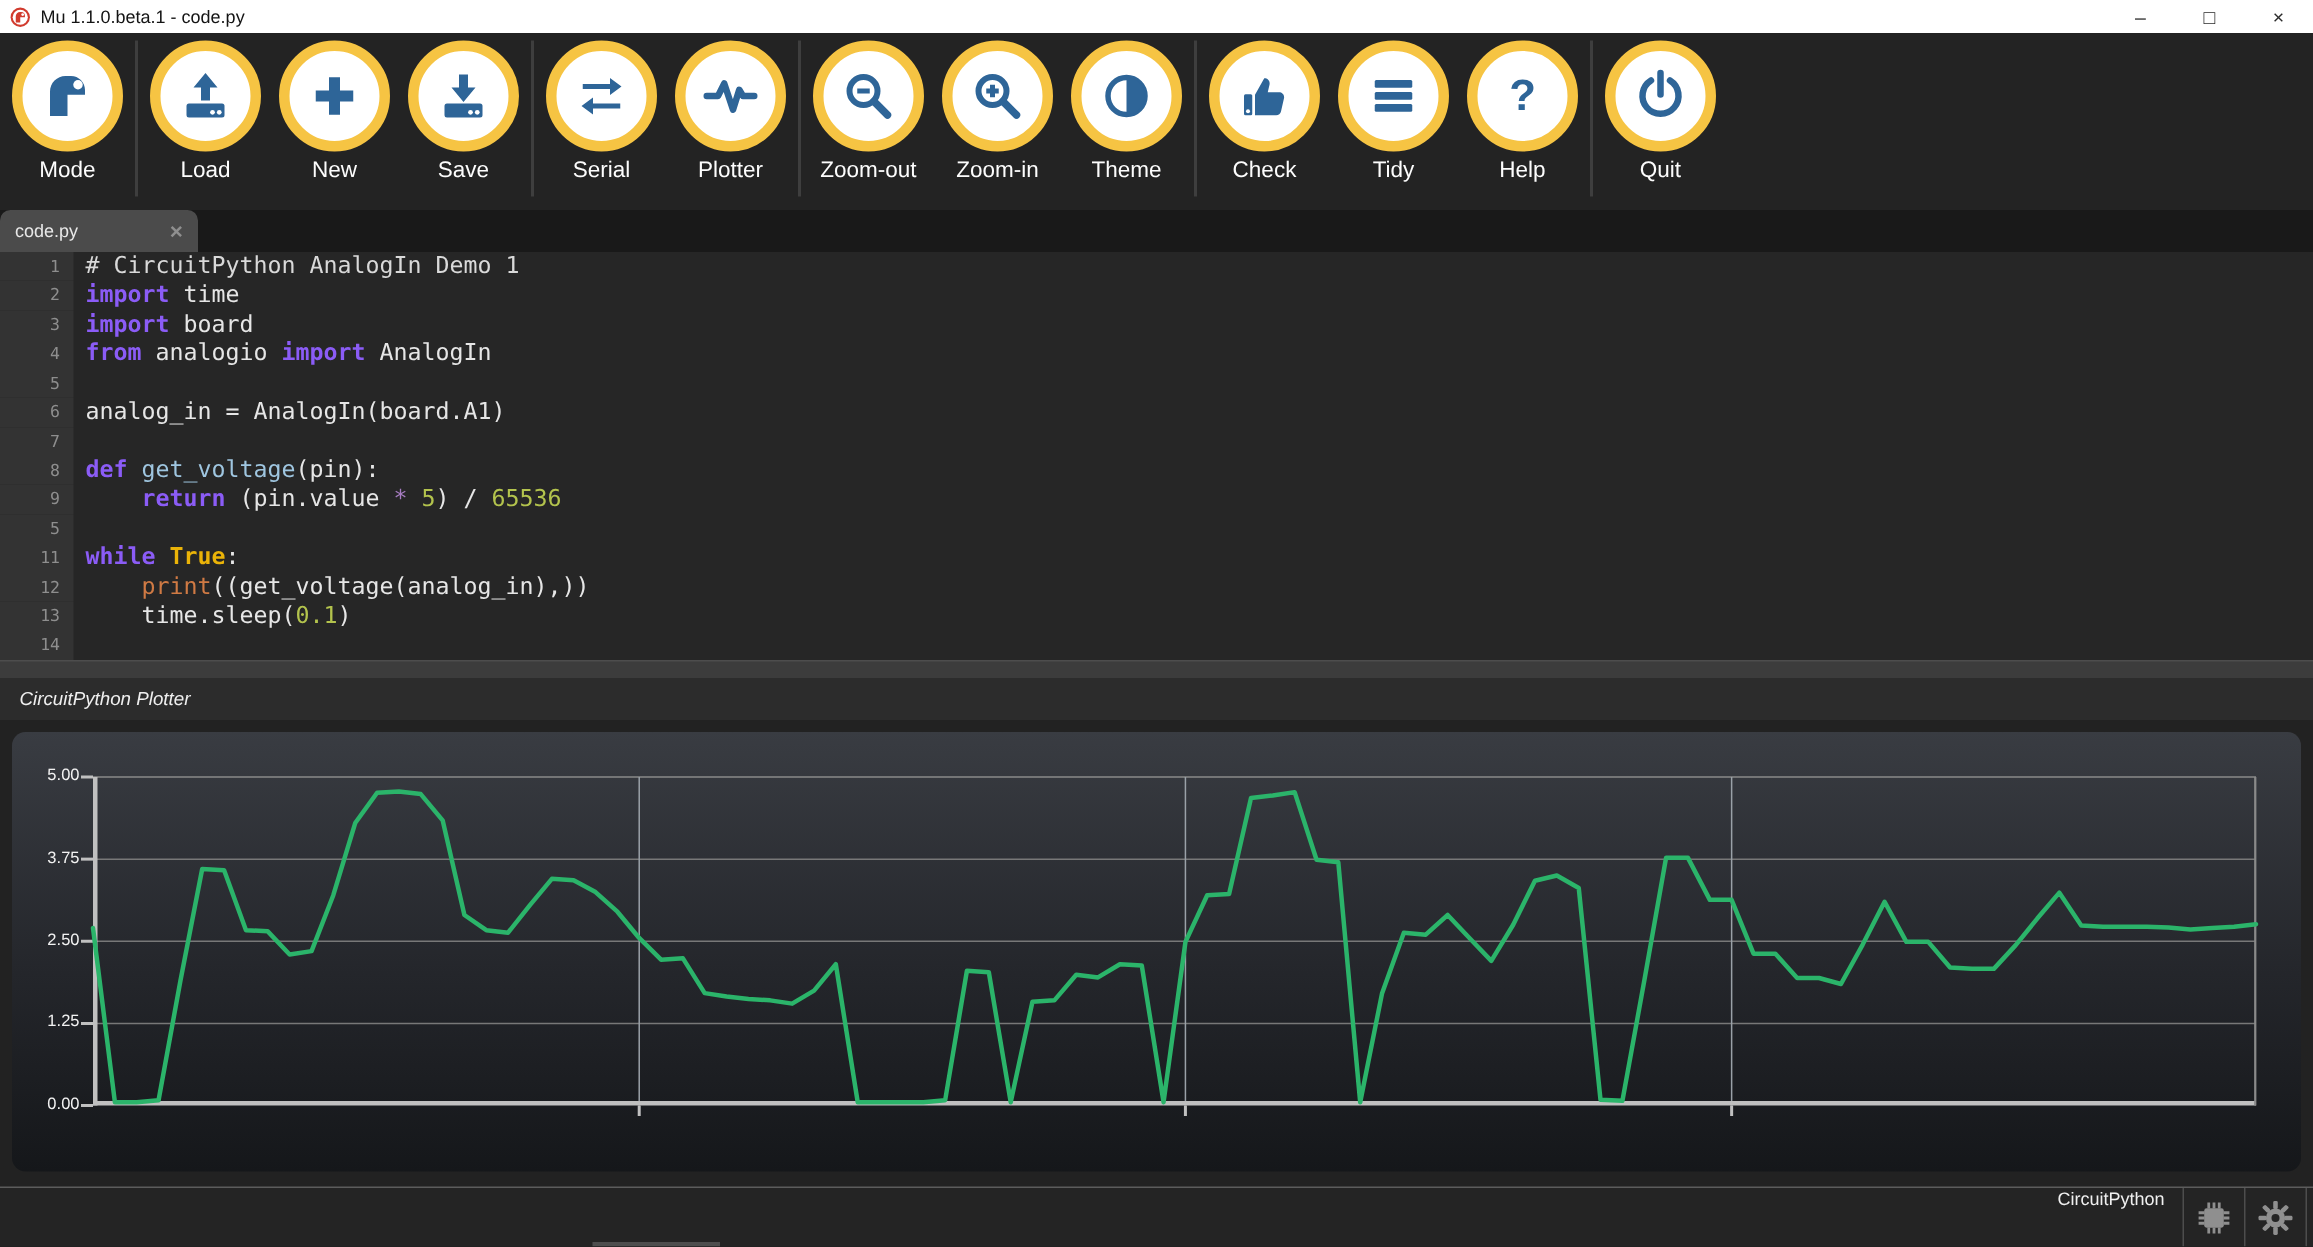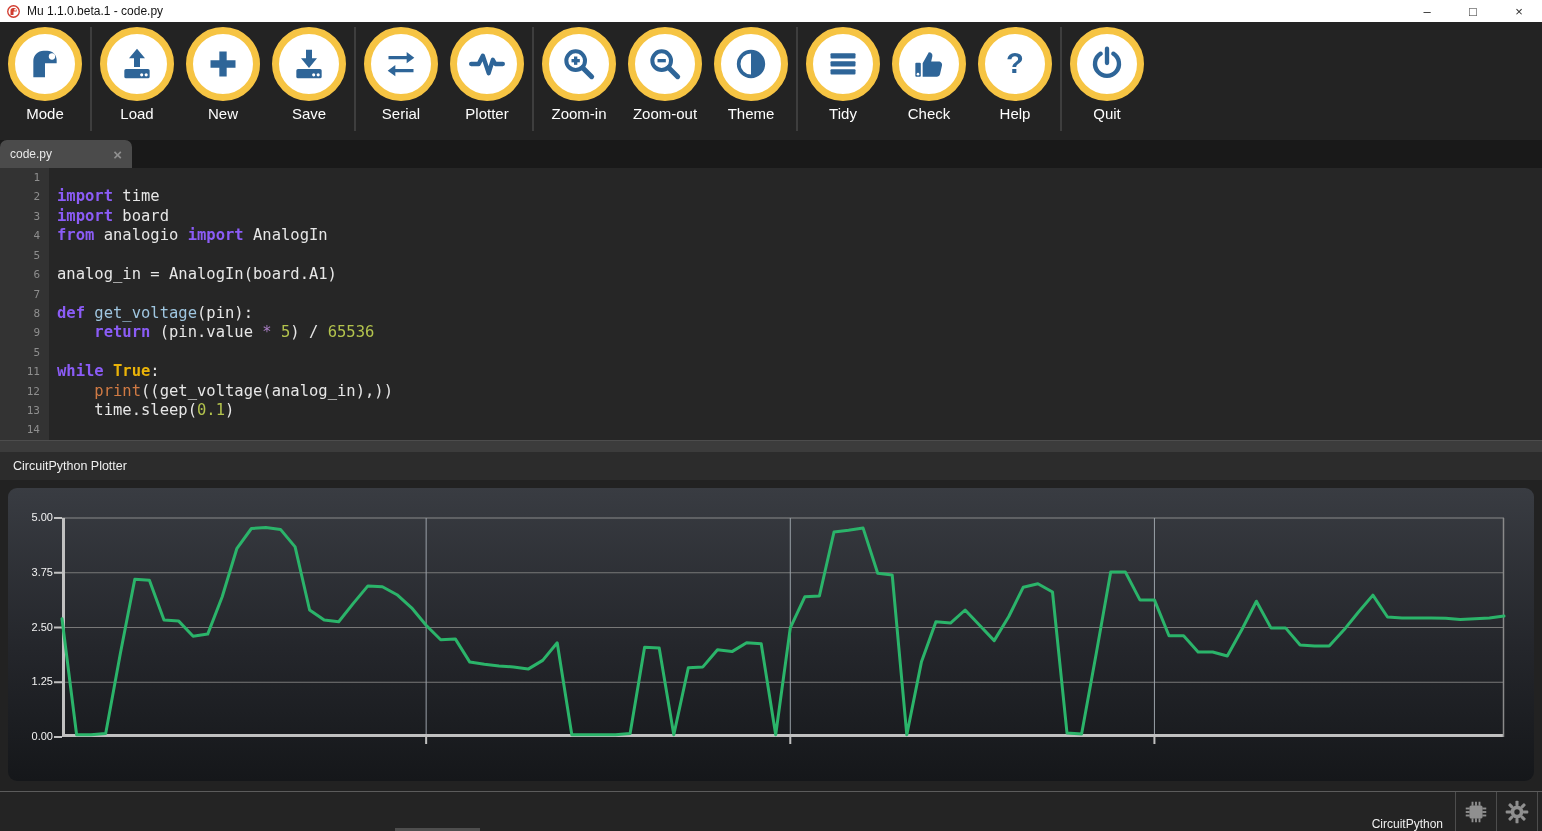--- a/index.html
+++ b/index.html
@@ -158,10 +158,9 @@
             <circle cx="10" cy="10" r="5.6" fill="none" stroke="#2e6598" stroke-width="2.4"></circle>
             <line x1="14.2" y1="14.2" x2="19.6" y2="19.6" stroke="#2e6598" stroke-width="3" stroke-linecap="round"></line>
             <line x1="7.5" y1="10" x2="12.5" y2="10" stroke="#2e6598" stroke-width="2"></line>
-            <line x1="10" y1="7.5" x2="10" y2="12.5" stroke="#2e6598" stroke-width="2"></line>
-          </svg>
-        </div>
-        <div class="tlabel">Zoom-in</div>
+          </svg>
+        </div>
+        <div class="tlabel">Zoom-out</div>
       </div>
       <div class="tbtn">
         <div class="tcircle">
@@ -169,9 +168,10 @@
             <circle cx="10" cy="10" r="5.6" fill="none" stroke="#2e6598" stroke-width="2.4"></circle>
             <line x1="14.2" y1="14.2" x2="19.6" y2="19.6" stroke="#2e6598" stroke-width="3" stroke-linecap="round"></line>
             <line x1="7.5" y1="10" x2="12.5" y2="10" stroke="#2e6598" stroke-width="2"></line>
-          </svg>
-        </div>
-        <div class="tlabel">Zoom-out</div>
+            <line x1="10" y1="7.5" x2="10" y2="12.5" stroke="#2e6598" stroke-width="2"></line>
+          </svg>
+        </div>
+        <div class="tlabel">Zoom-in</div>
       </div>
       <div class="tbtn">
         <div class="tcircle">

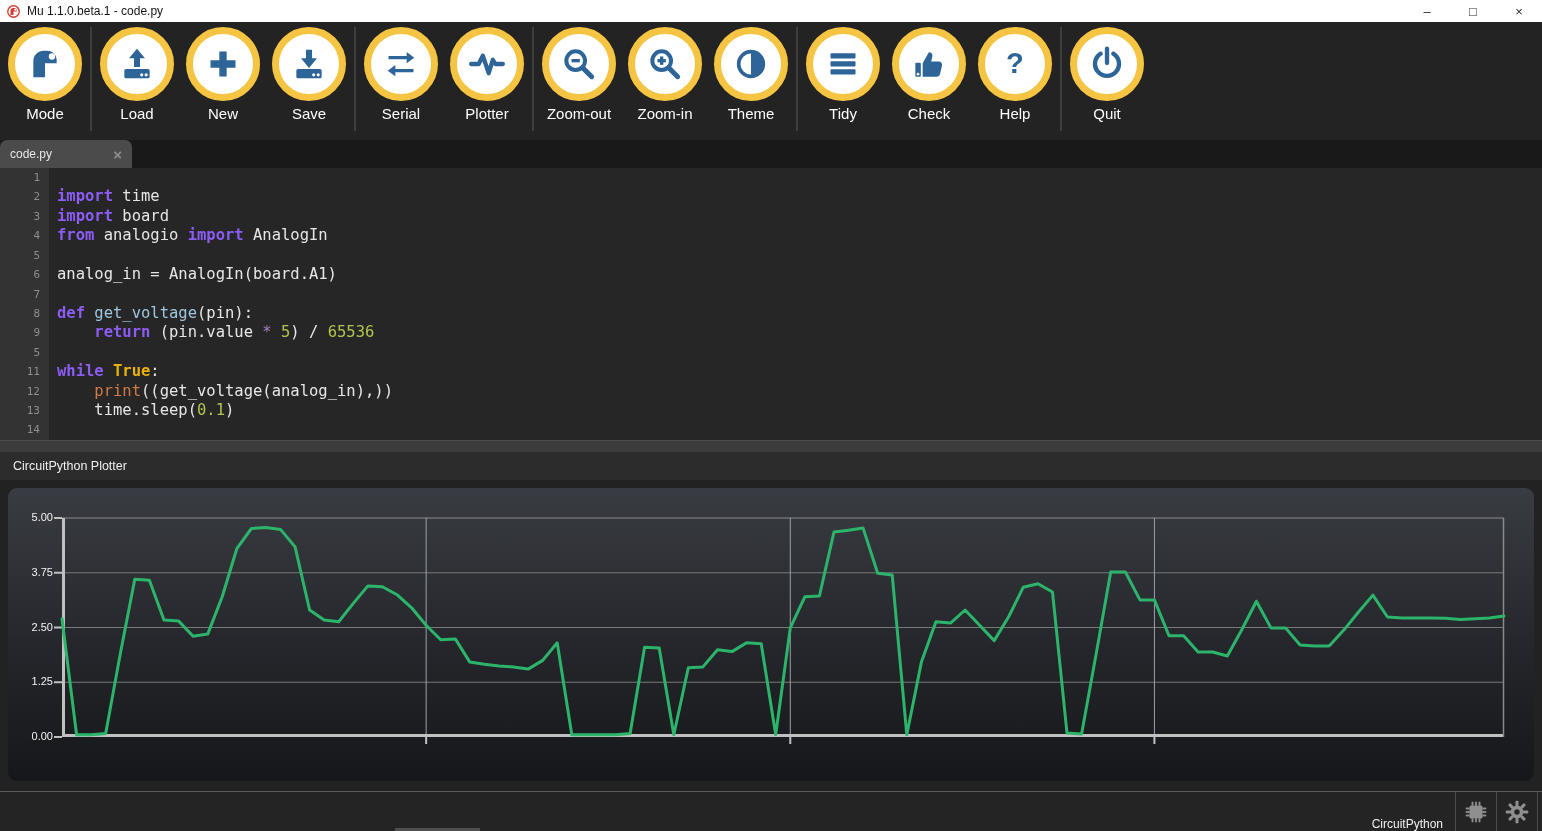--- a/index.html
+++ b/index.html
@@ -186,6 +186,16 @@
       <div class="tbtn">
         <div class="tcircle">
           <svg viewBox="0 0 24 24">
+            <rect x="3.8" y="11.3" width="3.3" height="8.4" rx="0.6" fill="#2e6598"></rect>
+            <path d="M8.2 19.7v-8.2l3.7-6.6c1.5 0 2.4 1.1 2.1 2.6l-.7 3h4.5c1.3 0 2.3 1.1 2 2.4l-1.2 5.3c-.2.9-1 1.5-1.9 1.5z" fill="#2e6598"></path>
+            <circle cx="5.4" cy="18.1" r="0.8" fill="#fff"></circle>
+          </svg>
+        </div>
+        <div class="tlabel">Check</div>
+      </div>
+      <div class="tbtn">
+        <div class="tcircle">
+          <svg viewBox="0 0 24 24">
             <g fill="#2e6598">
               <rect x="4.5" y="5.6" width="15" height="3.1" rx="0.6"></rect>
               <rect x="4.5" y="10.4" width="15" height="3.1" rx="0.6"></rect>
@@ -194,16 +204,6 @@
           </svg>
         </div>
         <div class="tlabel">Tidy</div>
-      </div>
-      <div class="tbtn">
-        <div class="tcircle">
-          <svg viewBox="0 0 24 24">
-            <rect x="3.8" y="11.3" width="3.3" height="8.4" rx="0.6" fill="#2e6598"></rect>
-            <path d="M8.2 19.7v-8.2l3.7-6.6c1.5 0 2.4 1.1 2.1 2.6l-.7 3h4.5c1.3 0 2.3 1.1 2 2.4l-1.2 5.3c-.2.9-1 1.5-1.9 1.5z" fill="#2e6598"></path>
-            <circle cx="5.4" cy="18.1" r="0.8" fill="#fff"></circle>
-          </svg>
-        </div>
-        <div class="tlabel">Check</div>
       </div>
       <div class="tbtn">
         <div class="tcircle">

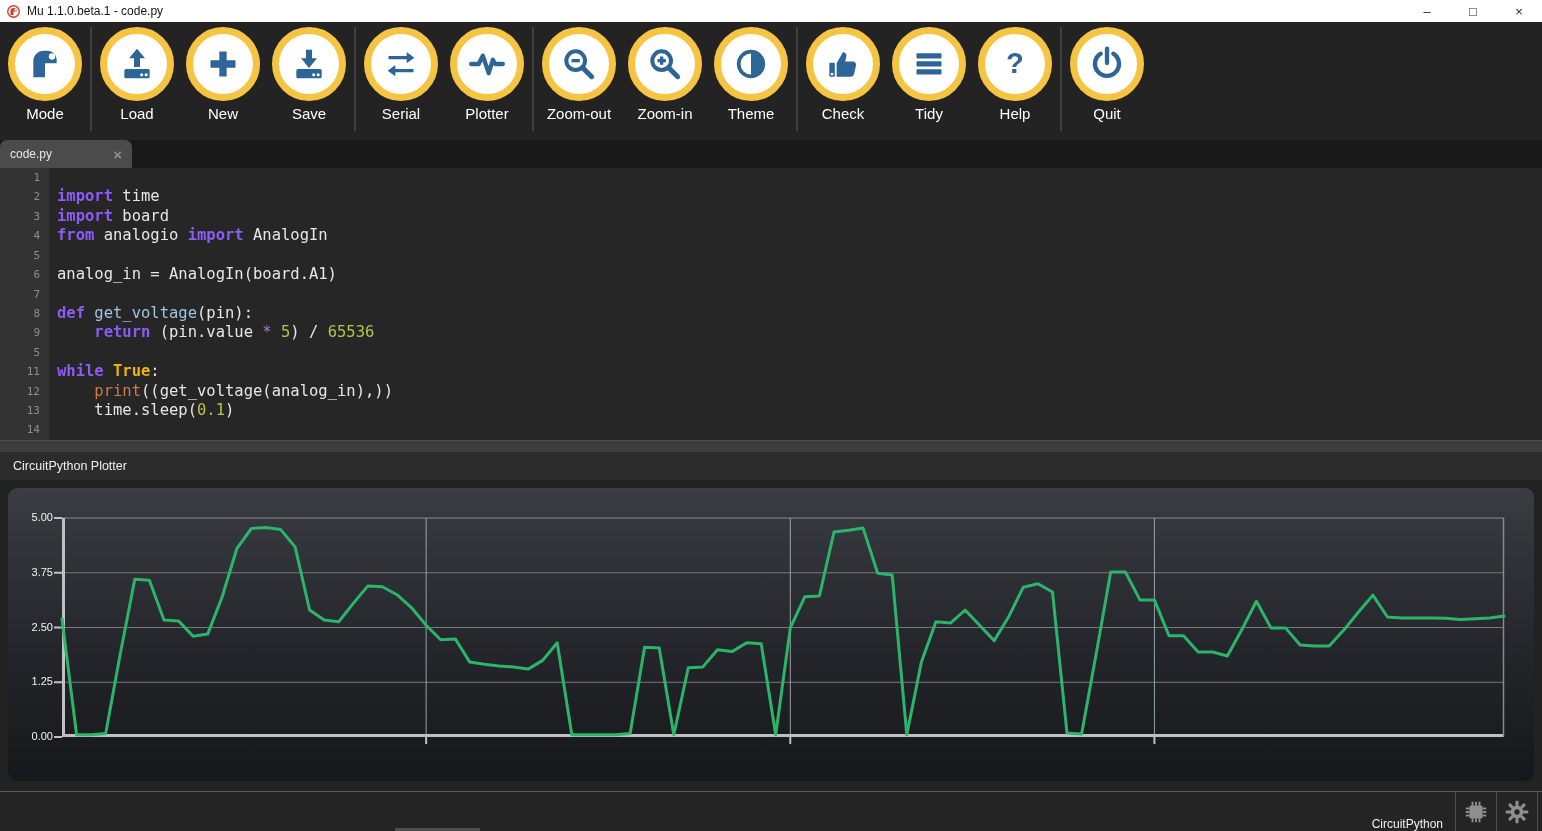--- a/index.html
+++ b/index.html
@@ -235,6 +235,7 @@
   <div class="editor">
       <div class="cl">
         <span class="ln">1</span>
+        <span class="codeseg"><span class="c-comment"># CircuitPython AnalogIn Demo 1</span></span>
       </div>
       <div class="cl">
         <span class="ln">2</span>

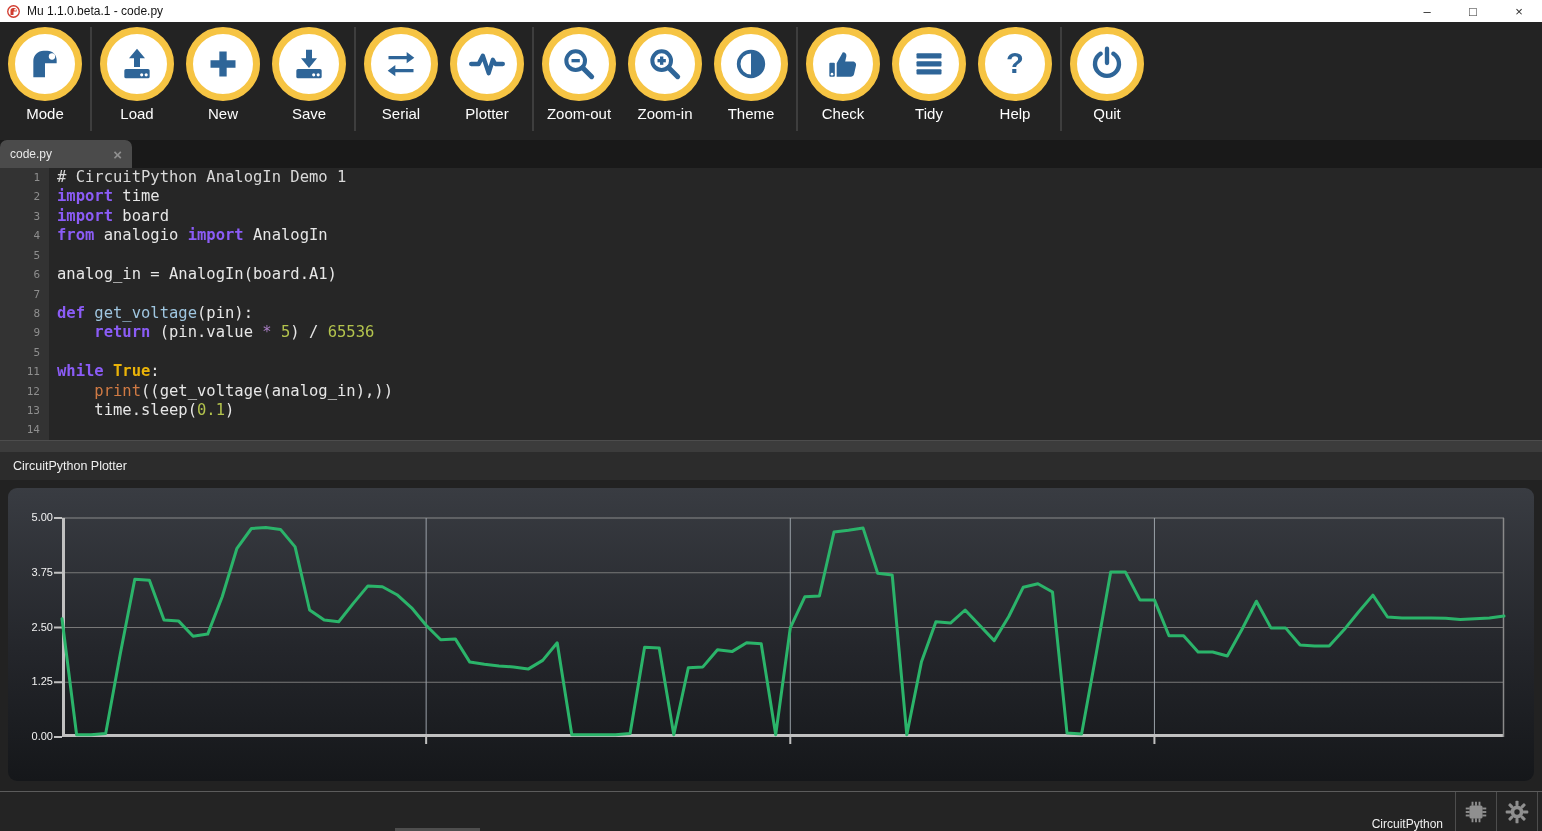--- a/index.html
+++ b/index.html
@@ -52,7 +52,7 @@
   .splitter{position:absolute;left:0;top:440px;width:100%;height:12px;background:#3c3c3c;
     border-top:1px solid #4d4d4d;box-sizing:border-box;}
   .plotheader{position:absolute;left:0;top:452px;width:100%;height:28px;background:#2c2c2c;
-    color:#efefef;font-size:12.5px;line-height:28px;padding-left:13px;box-sizing:border-box;}
+    color:#efefef;font-size:12.5px;line-height:28px;padding-left:13px;box-sizing:border-box;font-style:italic;}
 
   
   .plotregion{position:absolute;left:0;top:480px;width:100%;height:311px;background:#222;}

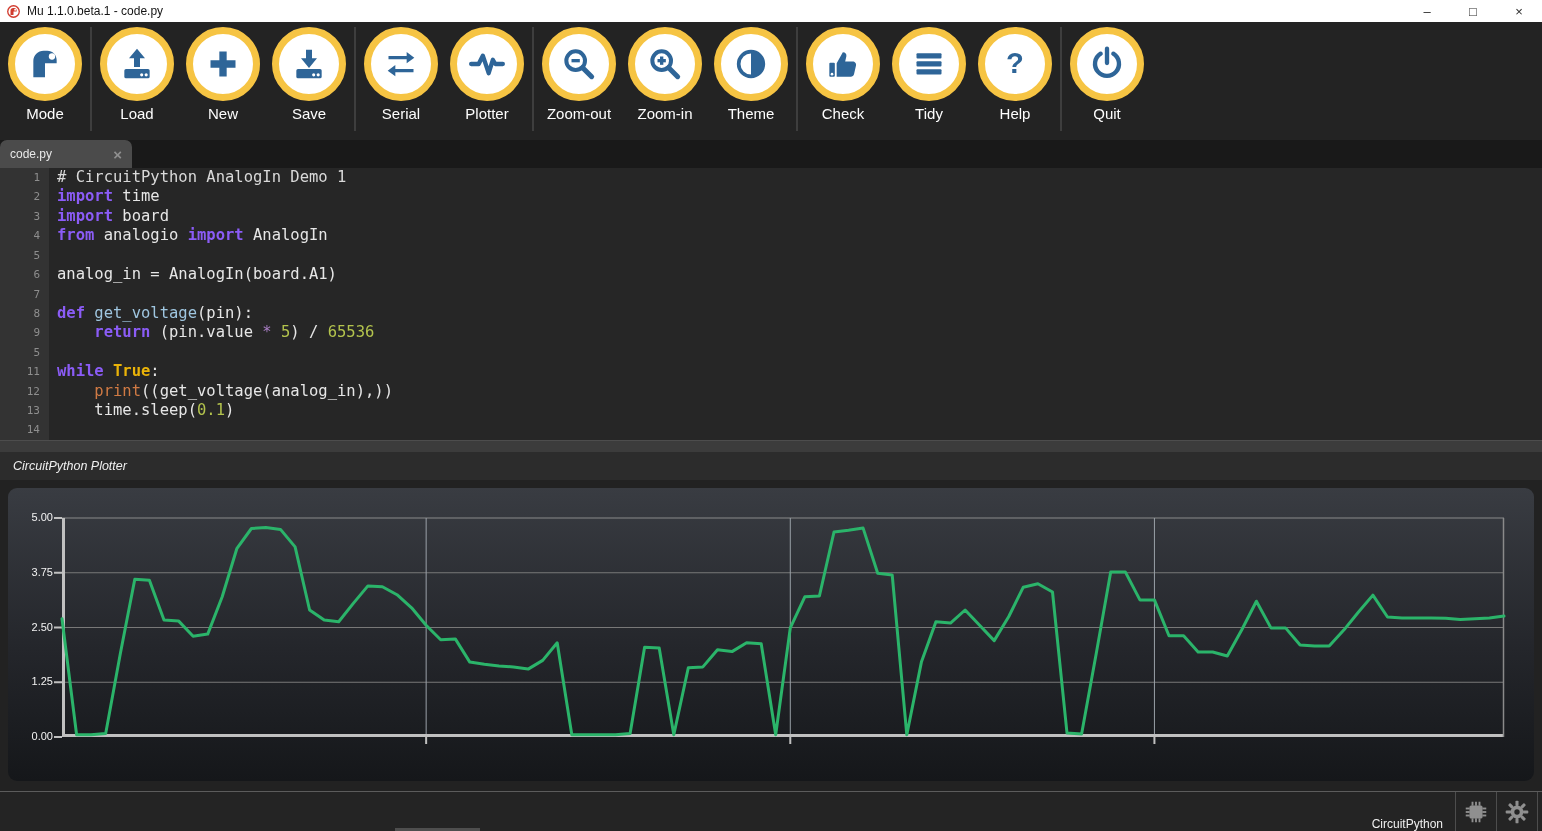--- a/index.html
+++ b/index.html
@@ -64,7 +64,7 @@
 
   
   .statusbar{position:absolute;left:0;top:791px;width:100%;height:40px;background:#242424;
-    border-top:1px solid #5c5c5c;box-sizing:border-box;display:flex;align-items:flex-end;
+    border-top:1px solid #5c5c5c;box-sizing:border-box;display:flex;align-items:flex-start;
     justify-content:flex-end;padding-right:4px;}
   .modelabel{font-size:12px;color:#f0f0f0;margin-right:12px;}
   .ssep{width:1px;height:39px;background:#4d4d4d;flex:none;}

